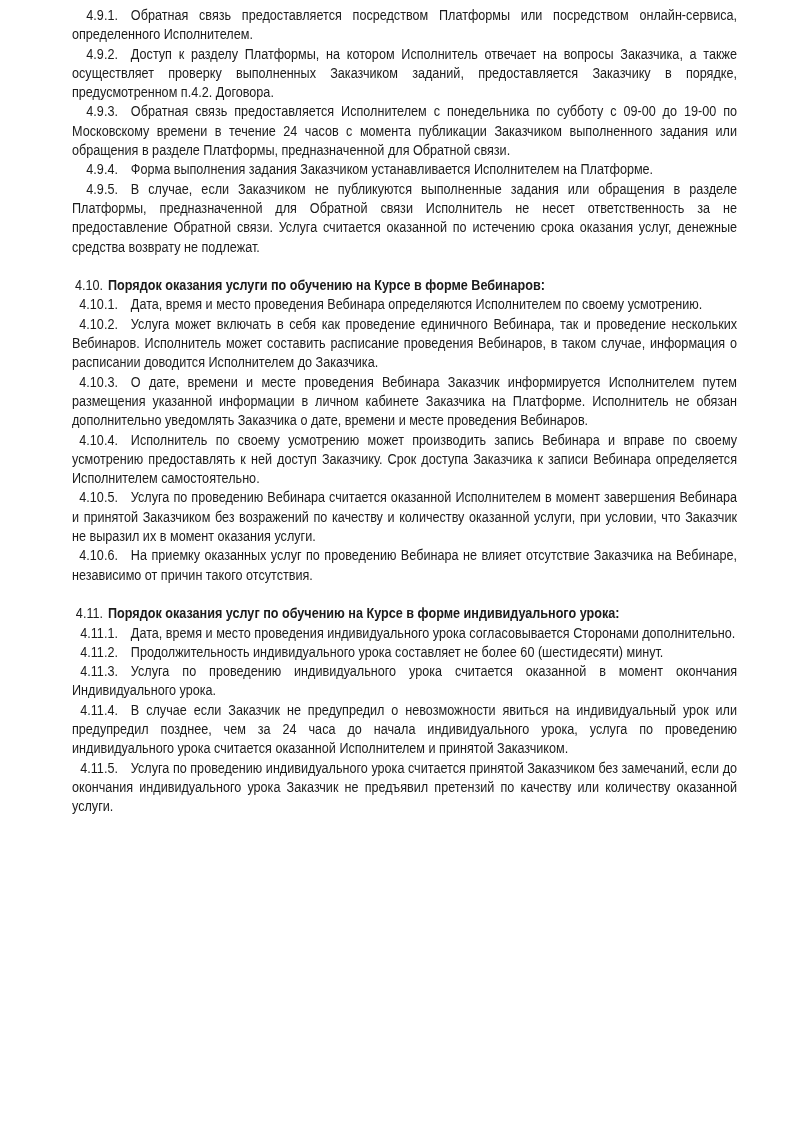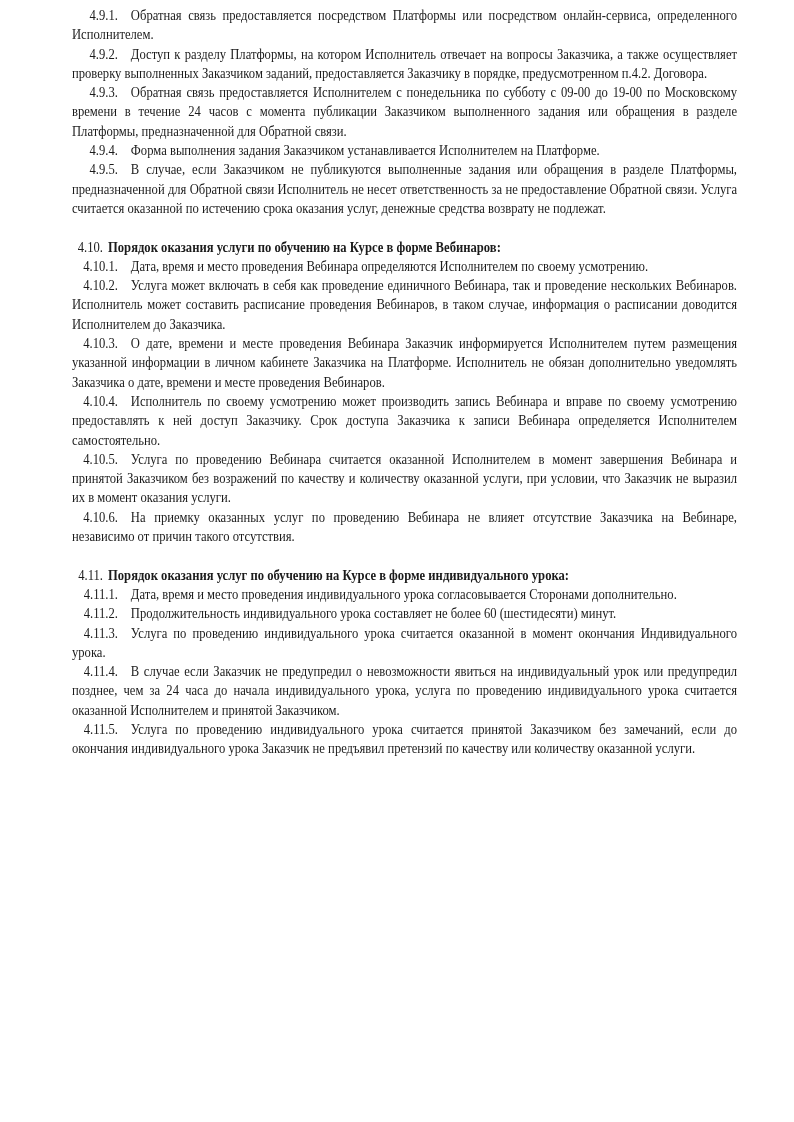--- a/index.html
+++ b/index.html
@@ -13,7 +13,7 @@
     height: 1122px;
     background: #ffffff;
     overflow: hidden;
-    font-family: Liberation Serif, serif;
+    font-family: Liberation Sans, sans-serif;
     color: #1b1b1b;
   }
   

